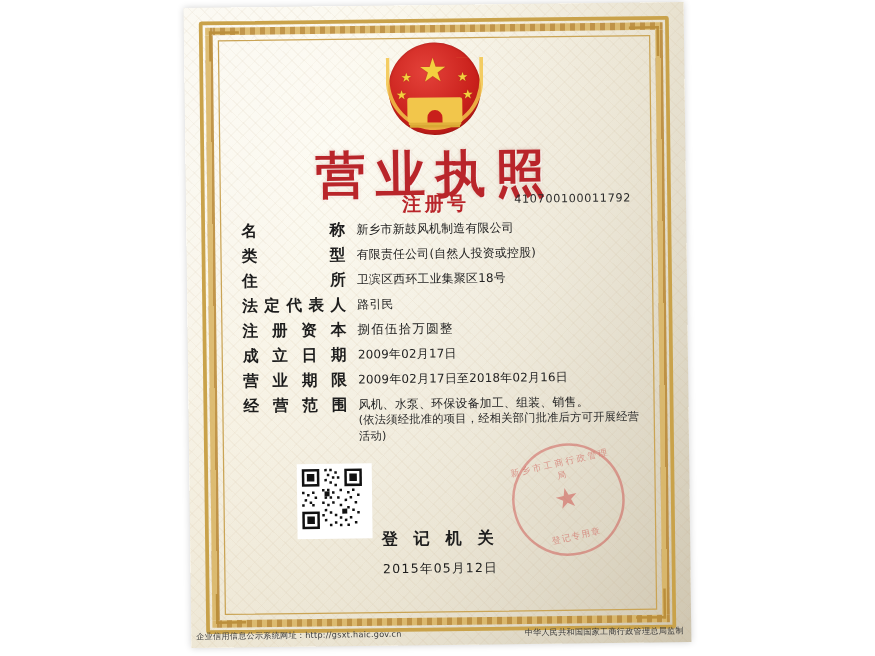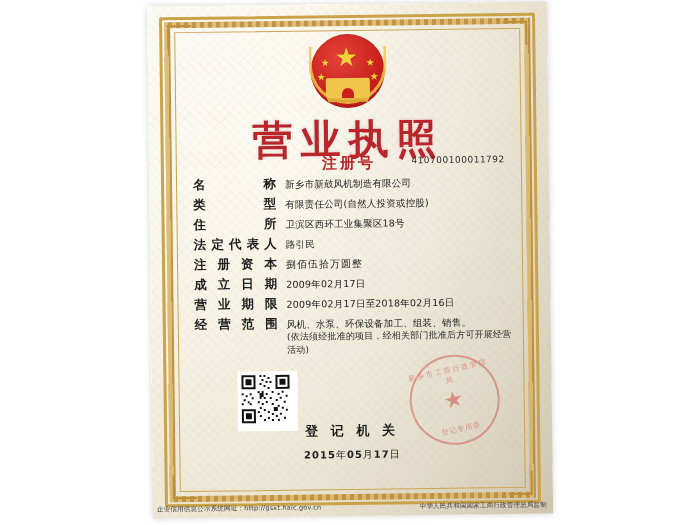--- a/index.html
+++ b/index.html
@@ -280,7 +280,7 @@
     color: #1d1d1d;
     letter-spacing: 1px;
   }
-  #issue-date .num { font-weight: bold; }
+  #issue-date .num { font-weight: normal; }
 
   
   #footer-left {

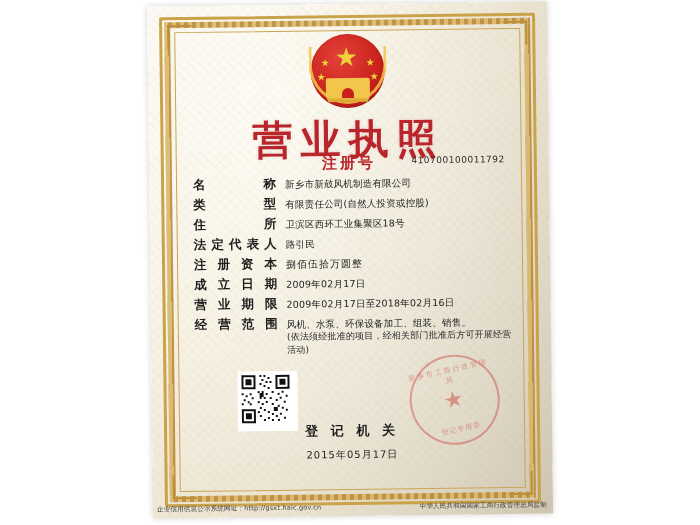--- a/index.html
+++ b/index.html
@@ -457,7 +457,7 @@
     <div id="authority">登 记 机 关</div>
 
     <div id="issue-date">
-      <span class="num">2015</span><span>年</span><span class="num">05</span><span>月</span><span class="num">17</span><span>日</span>
+      <span class="num">2015</span><span>年</span><span class="num">05</span><span>月</span><span class="num">12</span><span>日</span>
     </div>
 
     <div id="footer-left">企业信用信息公示系统网址：http://gsxt.haic.gov.cn</div>

